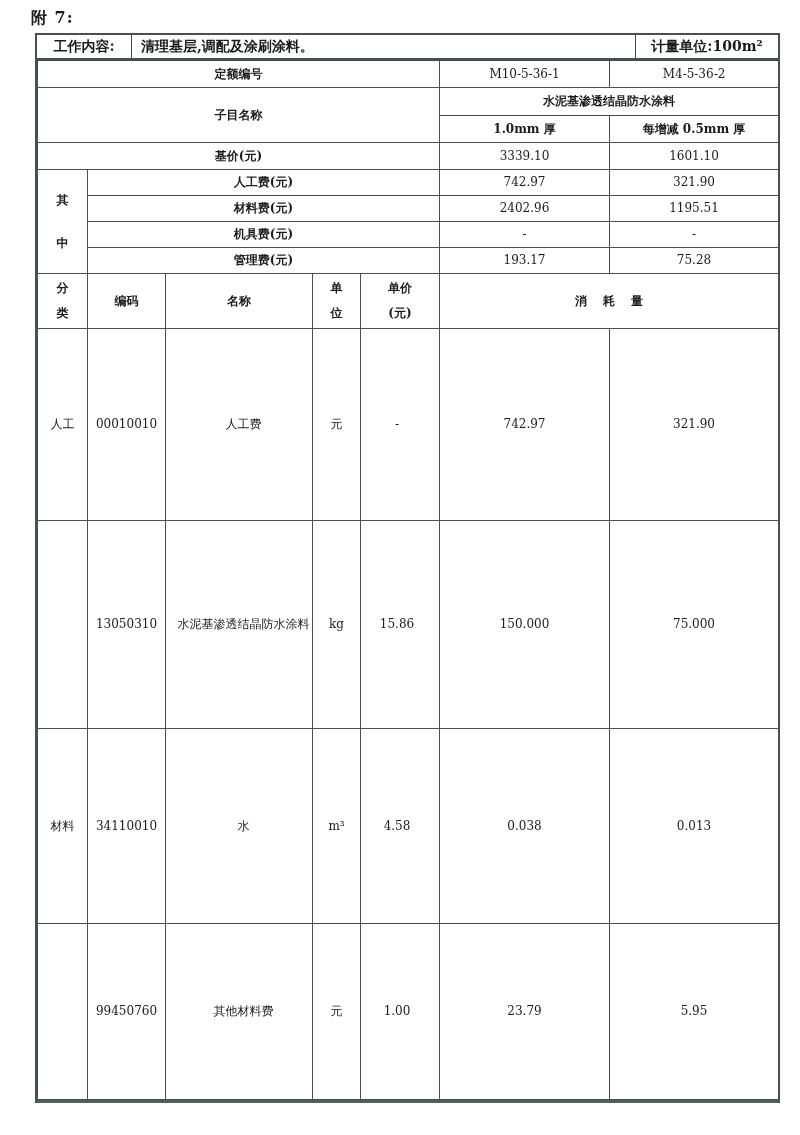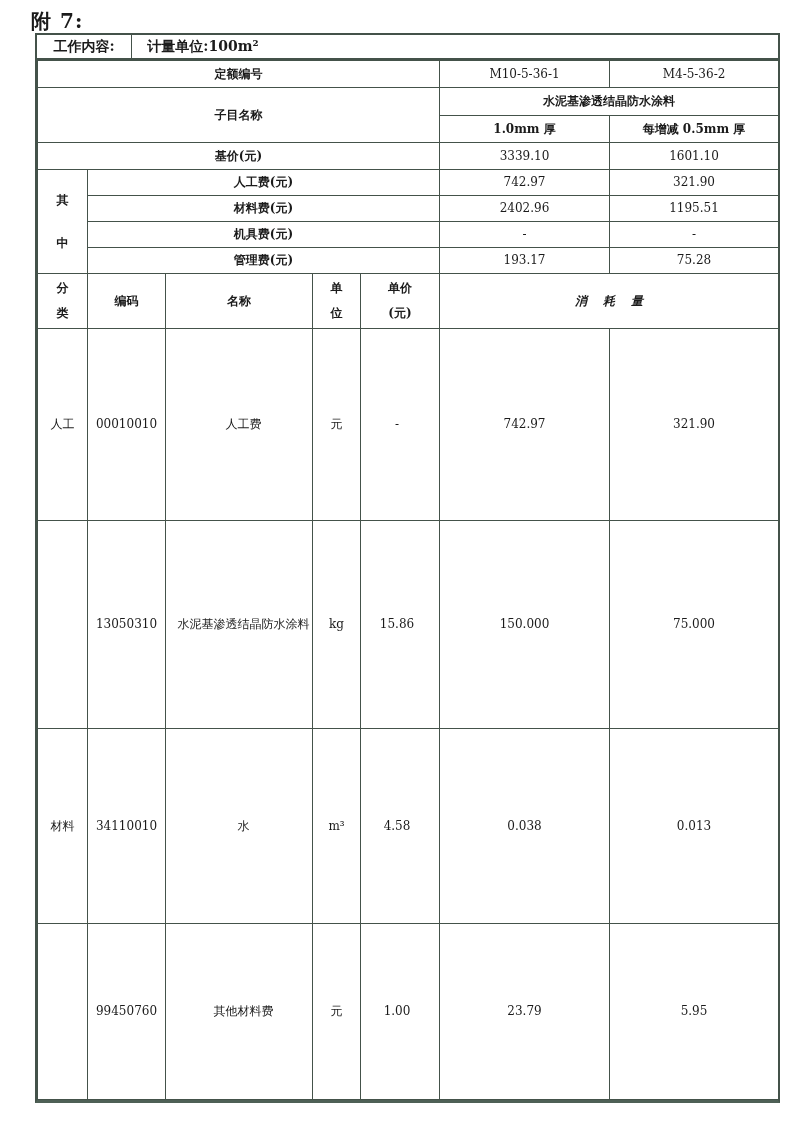--- a/index.html
+++ b/index.html
@@ -15,7 +15,7 @@
 
   .appendix {
     position: absolute; left: 31px; top: 8px;
-    font-size: 20px; font-weight: bold; letter-spacing: 1px;
+    font-size: 16px; font-weight: bold; letter-spacing: 1px;
   }
 
   .tblwrap {

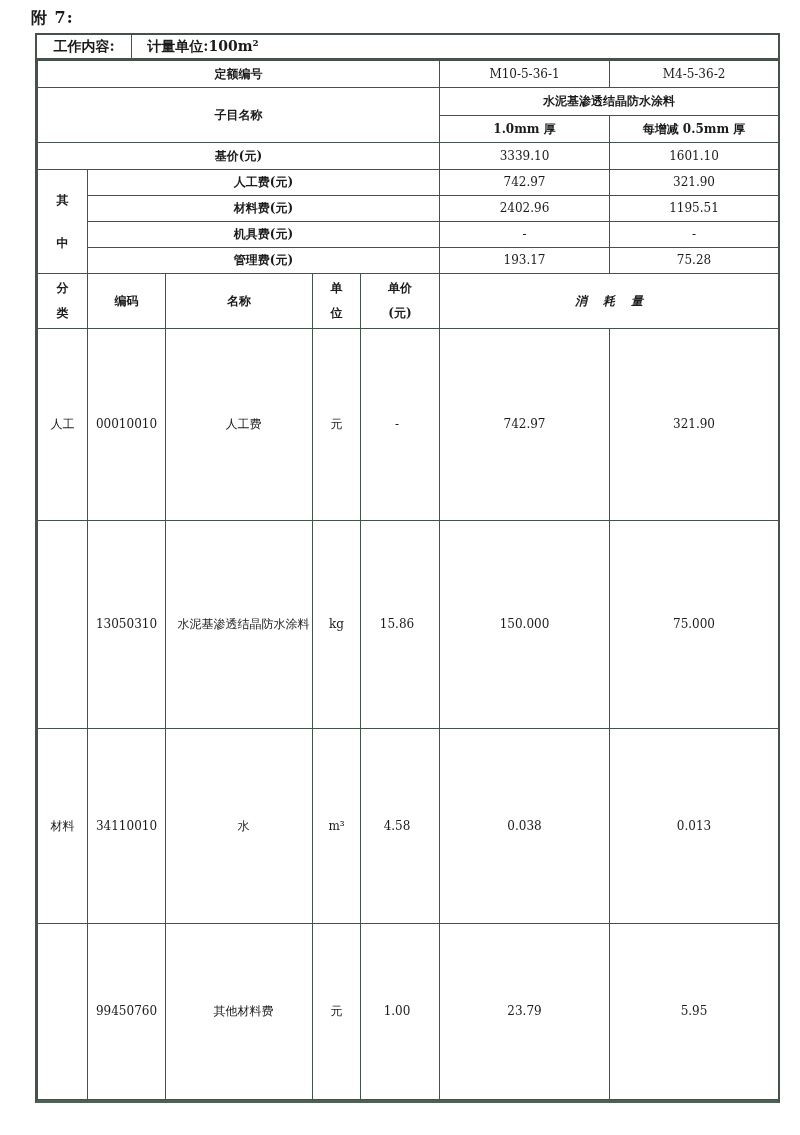--- a/index.html
+++ b/index.html
@@ -91,6 +91,7 @@
 
     <div class="work-row">
       <div class="wc-label">工作内容:</div>
+      <div class="wc-content">清理基层,调配及涂刷涂料。</div>
       <div class="wc-unit">计量单位:100m²</div>
     </div>
 

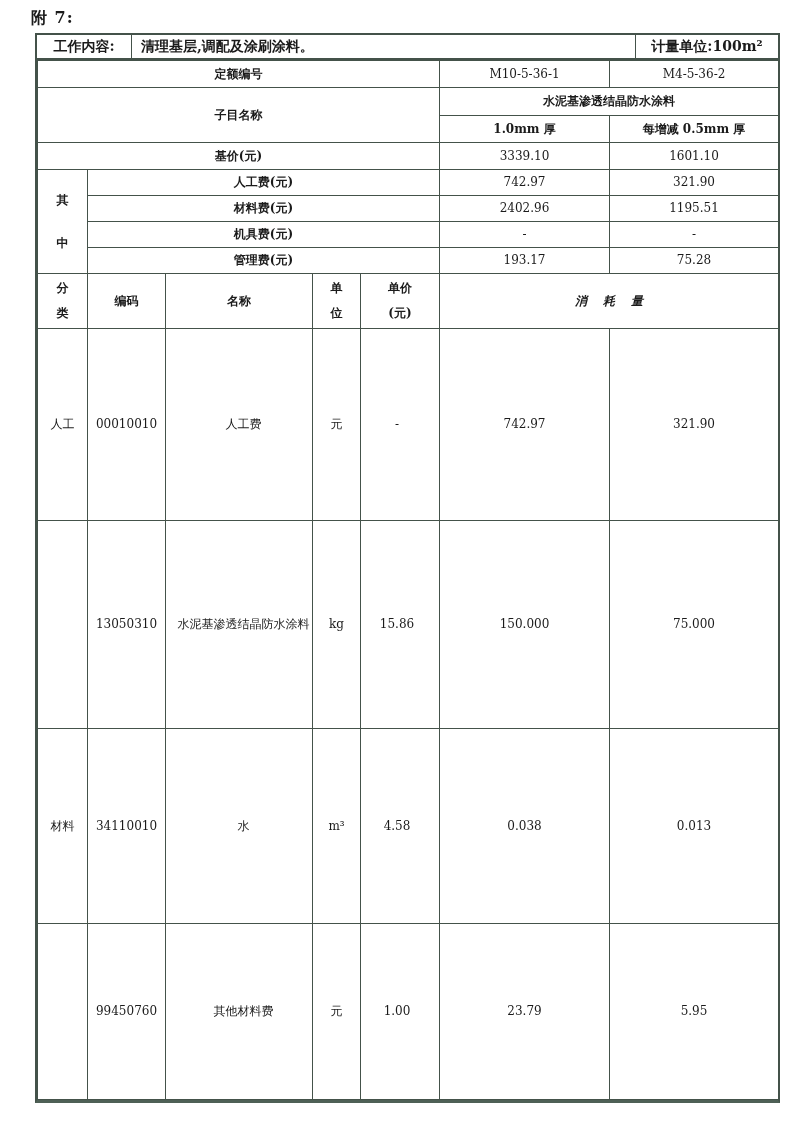--- a/index.html
+++ b/index.html
@@ -73,7 +73,7 @@
 
   .stackh div { line-height: 25px; }
 
-  td.consump-head { letter-spacing: 16px; padding-left: 16px; font-style: italic; }
+  td.consump-head { letter-spacing: 16px; padding-left: 16px; }
 
   td.name  { text-align: left; padding-left: 9px; line-height: 27px; }
   td.price { text-align: right; padding-right: 6px; }

